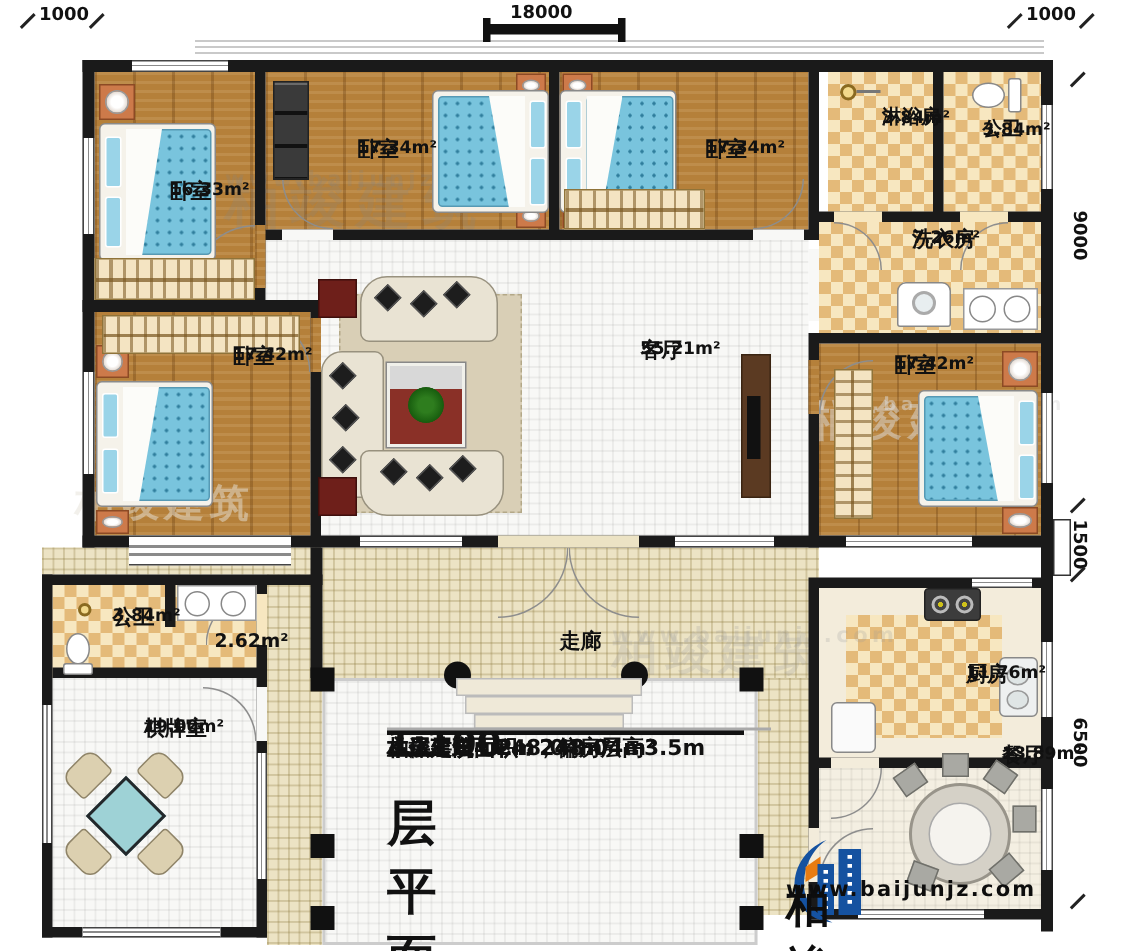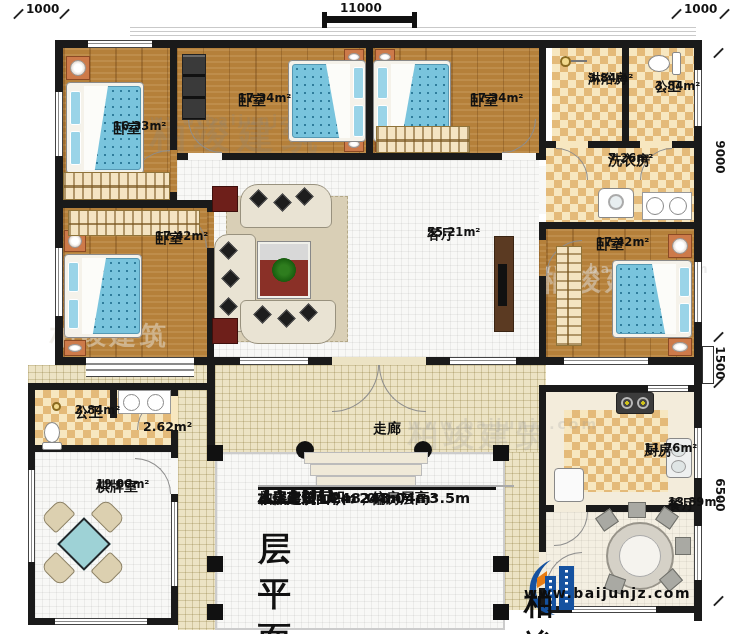--- a/index.html
+++ b/index.html
@@ -374,7 +374,7 @@
   <div class="dim" style="left:26px;top:2px;">1000</div>
   <div class="dtick" style="left:12px;top:13px"></div>
   <div class="dtick" style="left:58px;top:13px"></div>
-  <div class="dim" style="left:340px;top:1px;">11000</div>
+  <div class="dim" style="left:340px;top:1px;">18000</div>
   <div style="left:326px;top:16px;width:88px;height:7px;background:#111;"></div>
   <div style="left:322px;top:12px;width:5px;height:16px;background:#111;"></div>
   <div style="left:412px;top:12px;width:5px;height:16px;background:#111;"></div>

